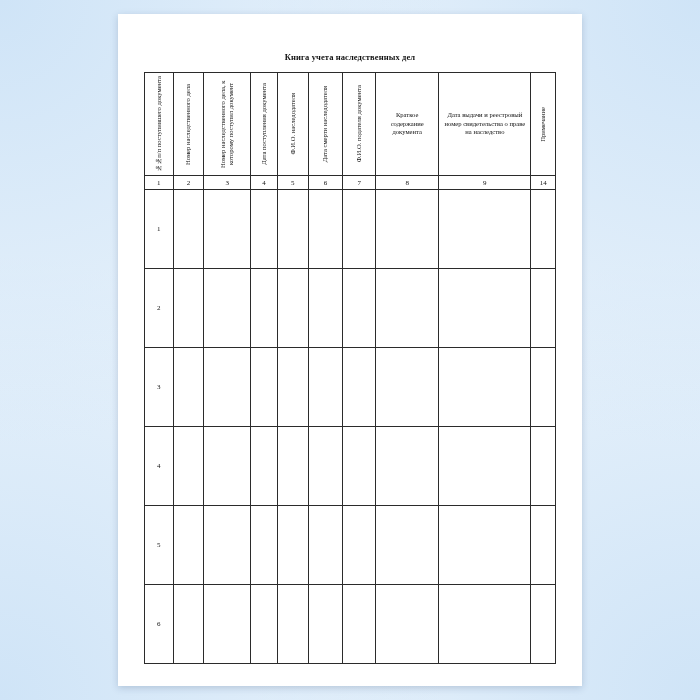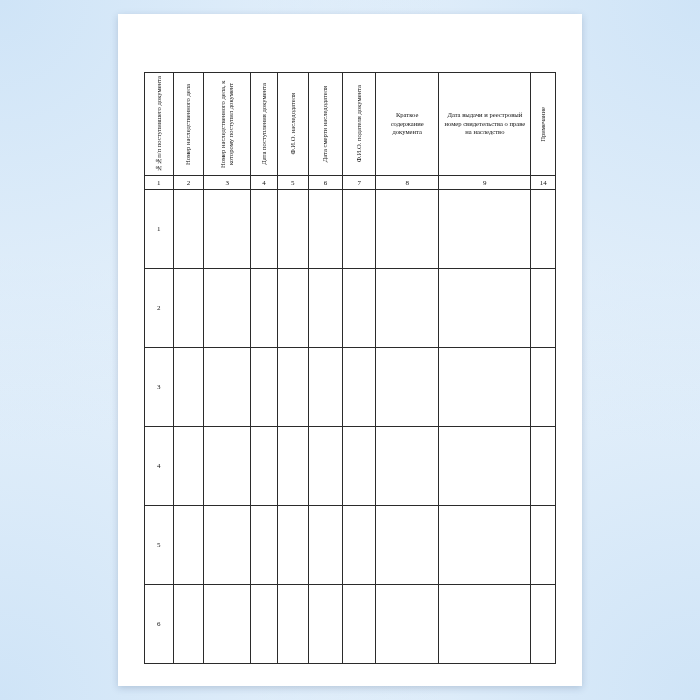--- a/index.html
+++ b/index.html
@@ -109,6 +109,7 @@
 
   <div class="page">
 
+    <div class="doc-title">Книга учета наследственных дел</div>
 
     <table class="ledger">
       <colgroup>

